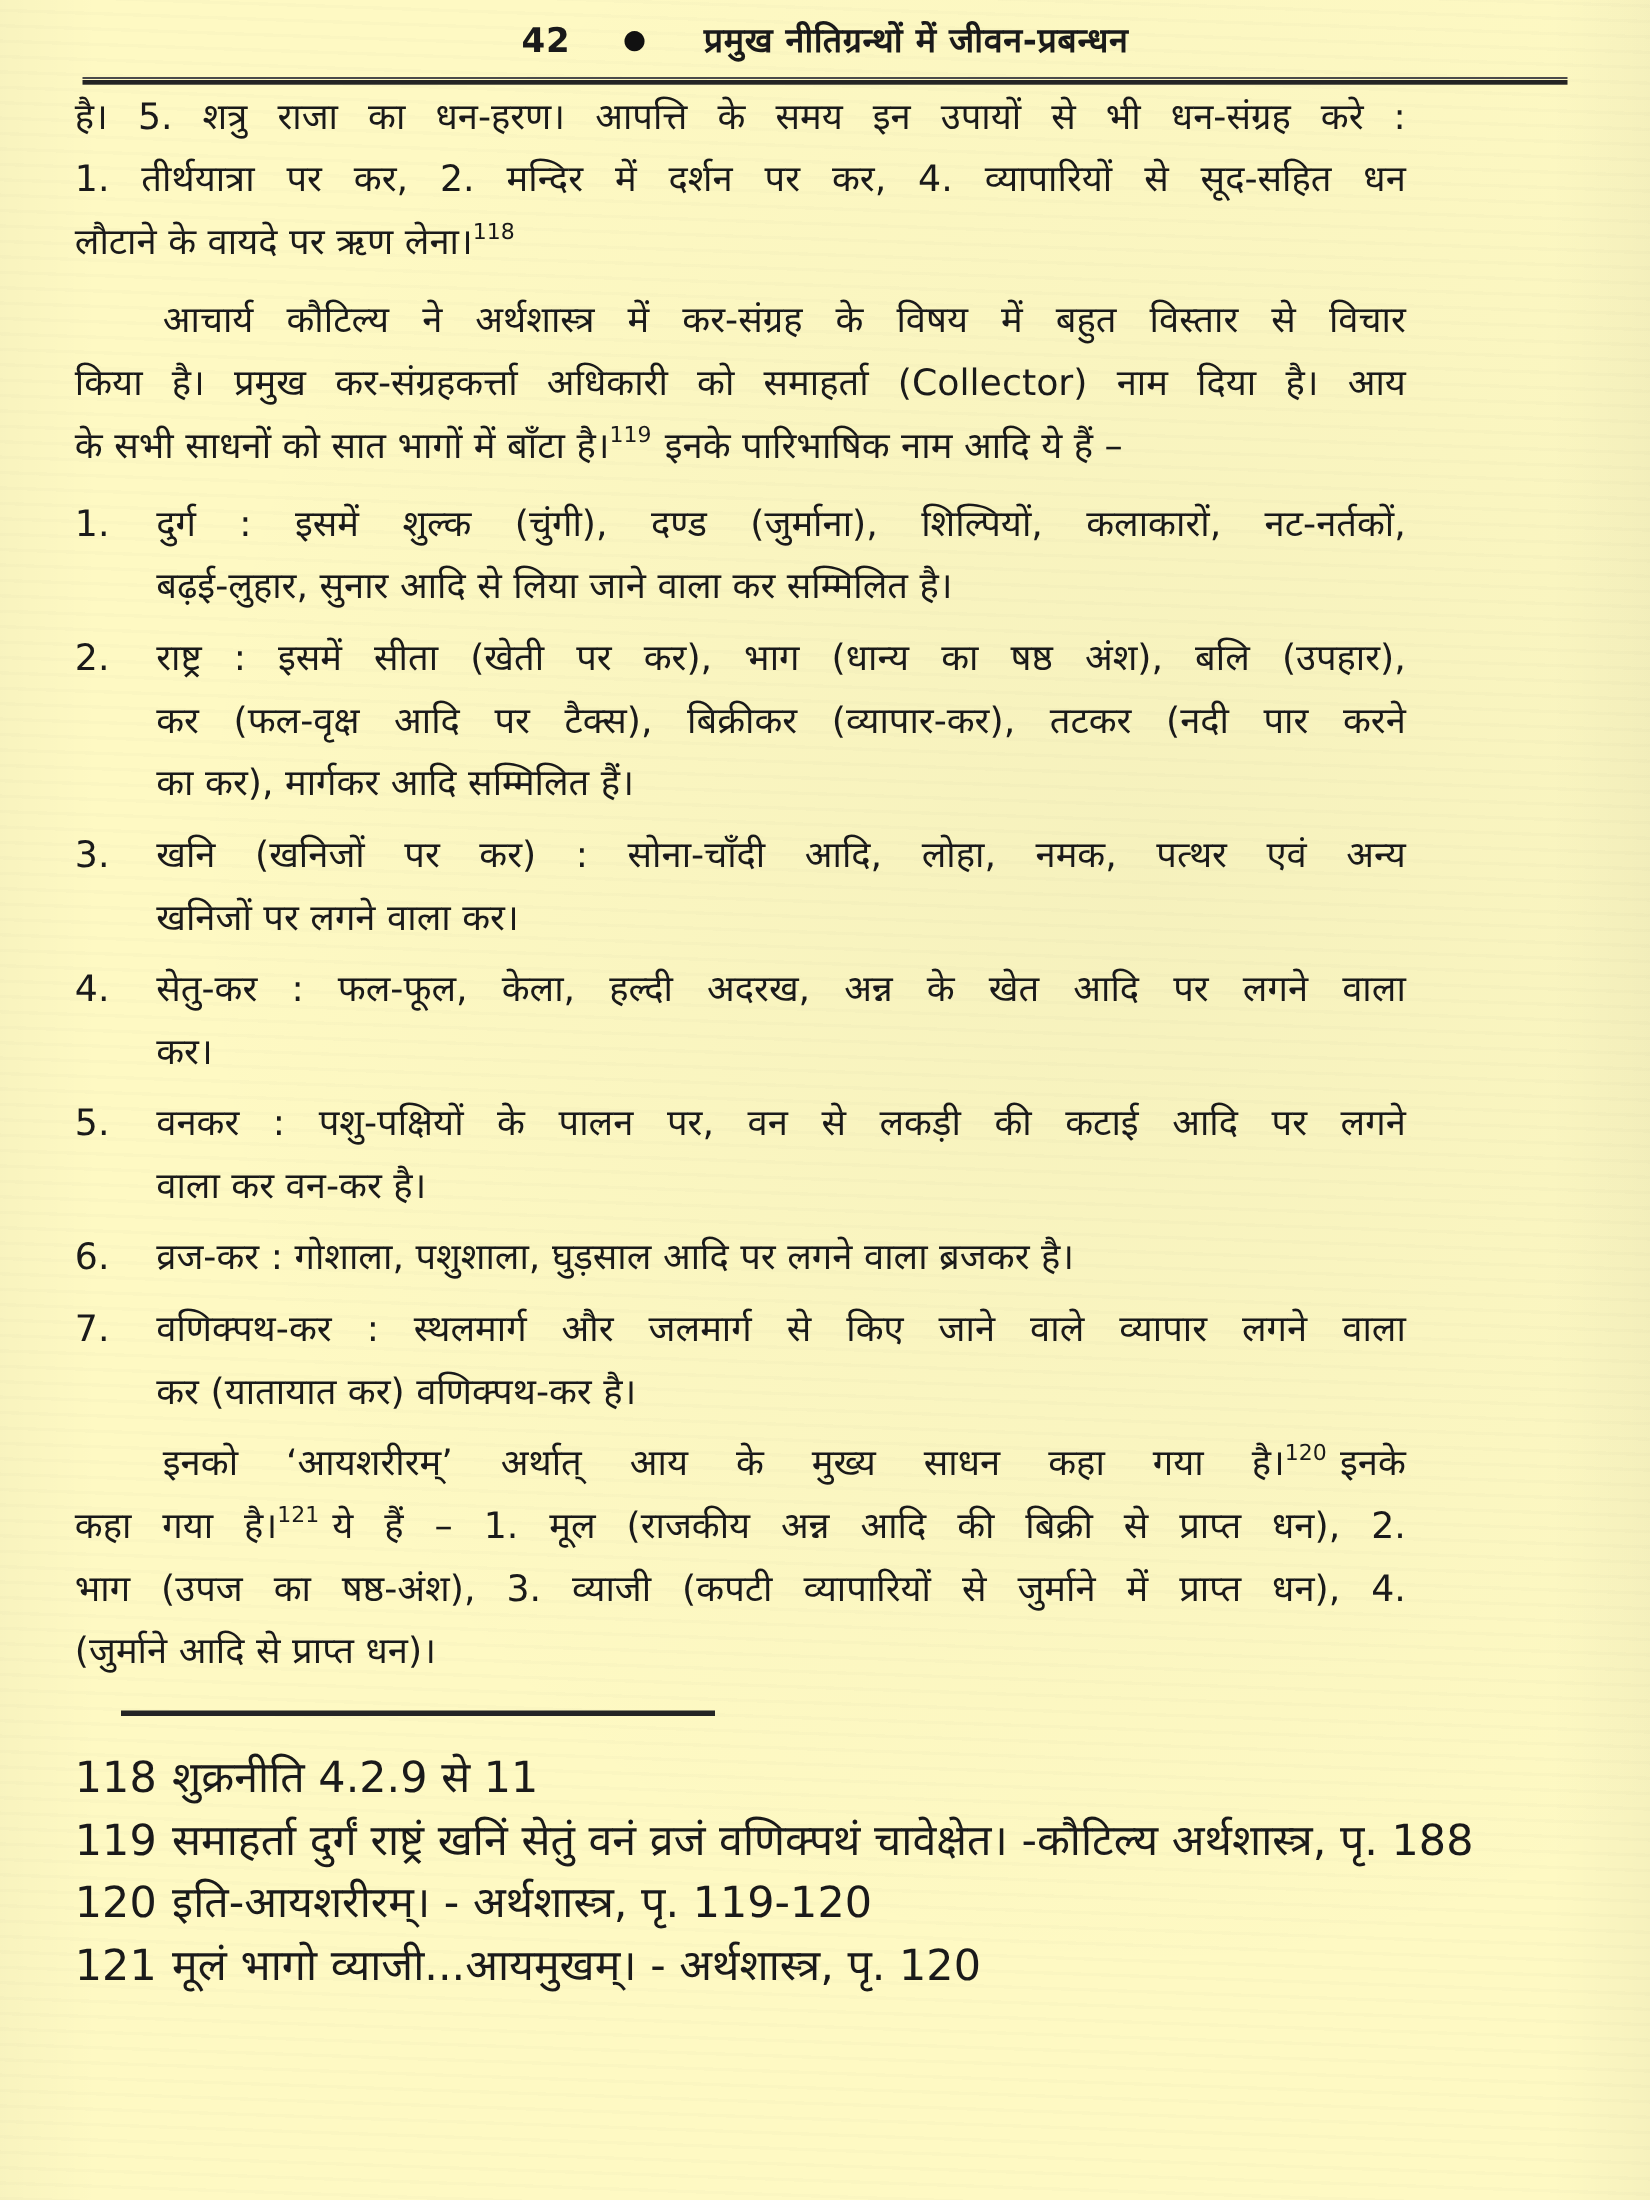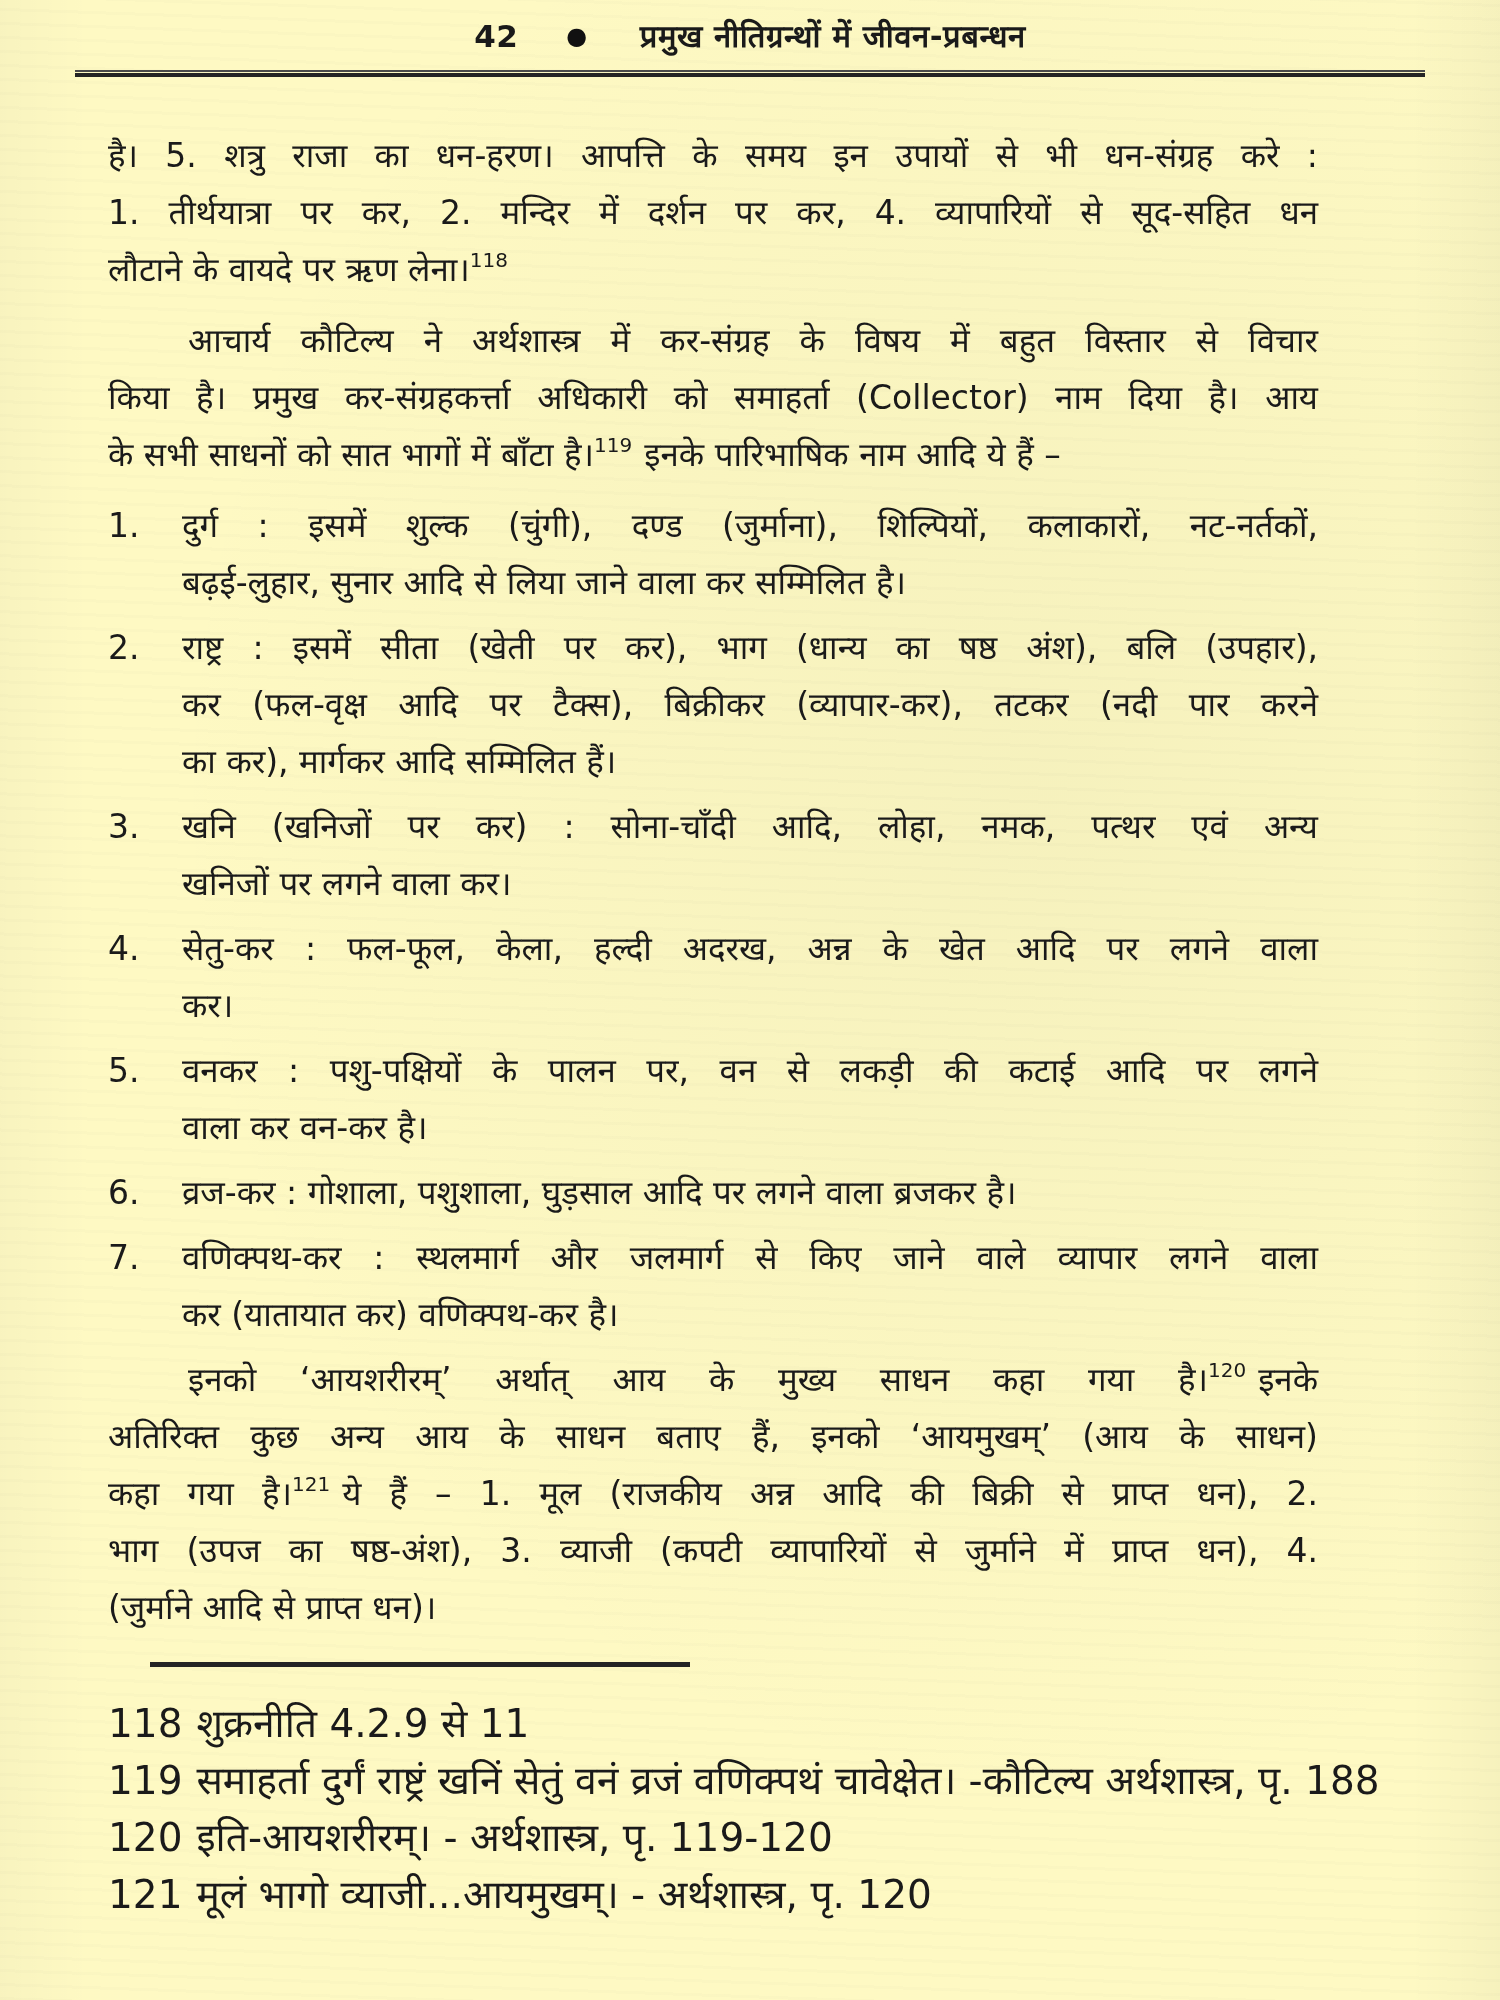--- a/index.html
+++ b/index.html
@@ -47,9 +47,8 @@
 
   .content {
     position: relative;
-    margin-left: 108px;
+    margin-left: 68px;
     width: 1210px;
-    padding-top: 50px;
     font-size: 33px;
   }
   .line { height: 57px; line-height: 57px; white-space: nowrap; }

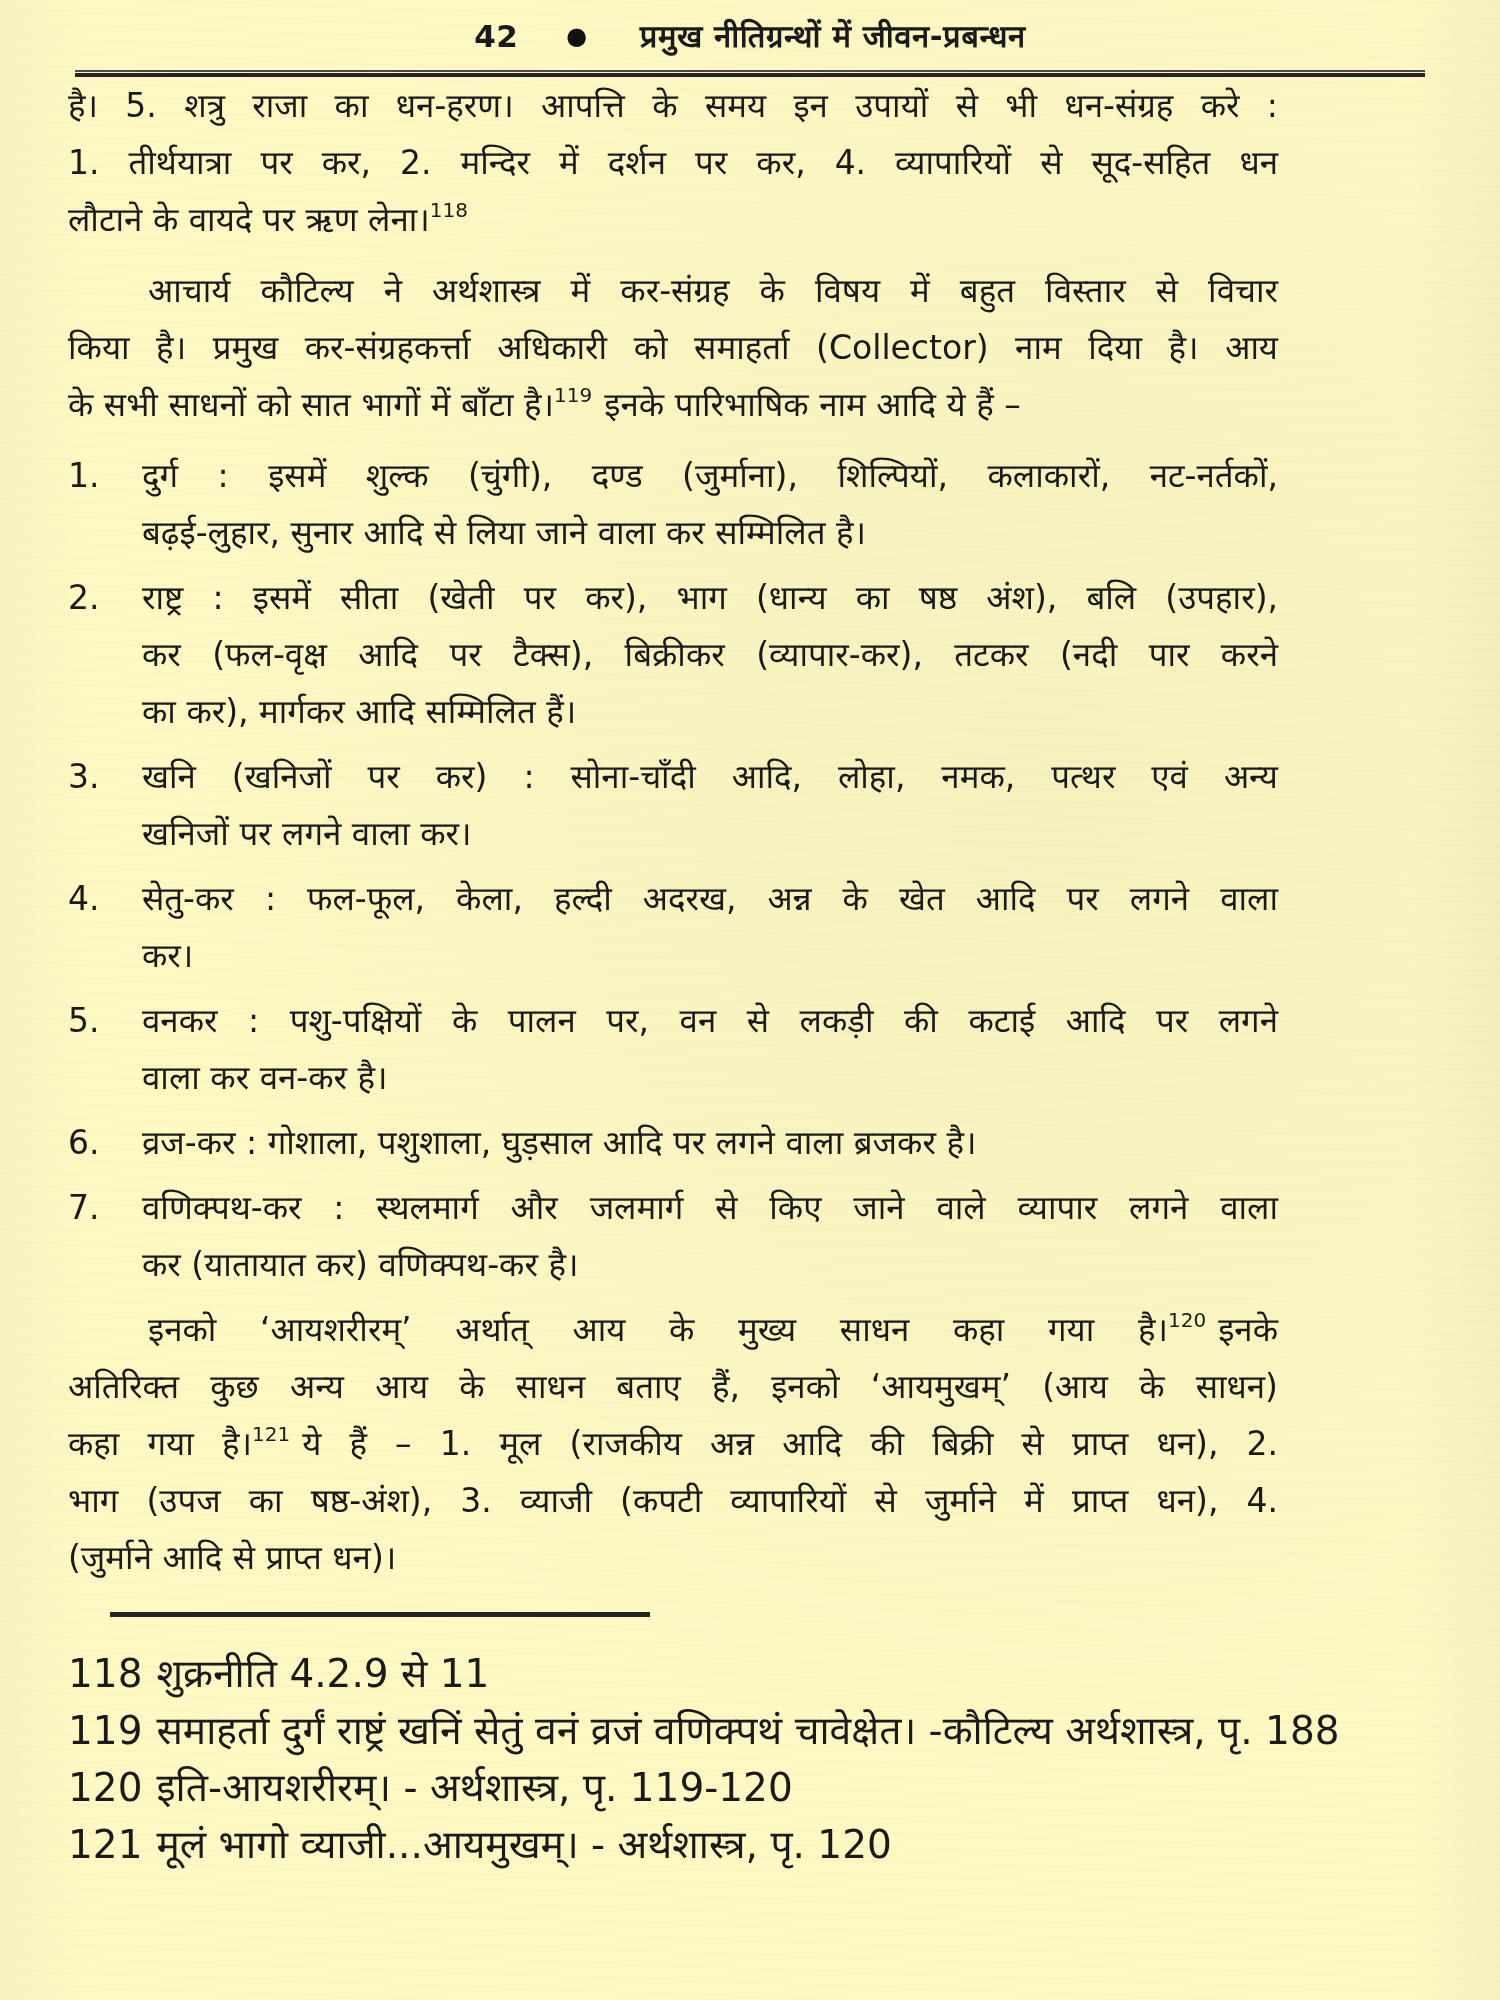--- a/index.html
+++ b/index.html
@@ -146,7 +146,6 @@
 
     <div class="para para3">
       <div class="line j indent"><span>इनको ‘आयशरीरम्’ अर्थात् आय के मुख्य साधन कहा गया है।</span><sup class="fn">120</sup><span class="sup-post">इनके</span></div>
-      <div class="line j">अतिरिक्त कुछ अन्य आय के साधन बताए हैं, इनको ‘आयमुखम्’ (आय के साधन)</div>
       <div class="line j"><span>कहा गया है।</span><sup class="fn">121</sup><span class="sup-post">ये हैं – 1. मूल (राजकीय अन्न आदि की बिक्री से प्राप्त धन), 2.</span></div>
       <div class="line j">भाग (उपज का षष्ठ-अंश), 3. व्याजी (कपटी व्यापारियों से जुर्माने में प्राप्त धन), 4.</div>
       <div class="line">(जुर्माने आदि से प्राप्त धन)।</div>

